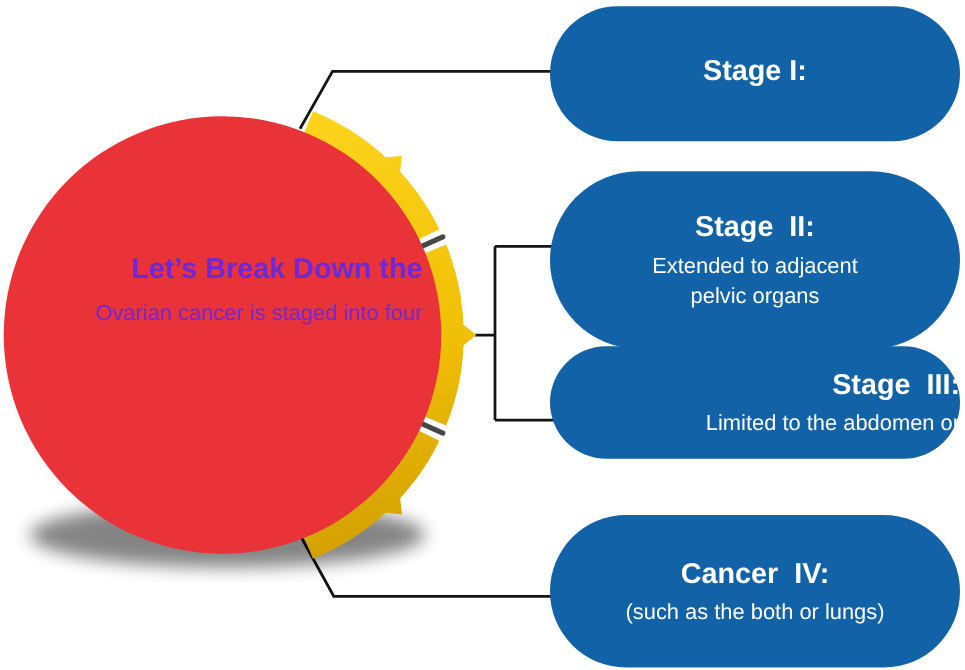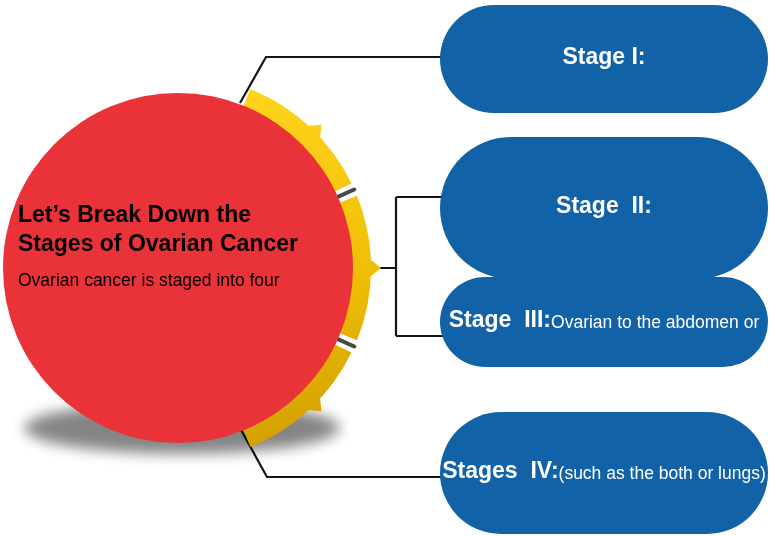--- a/index.html
+++ b/index.html
@@ -44,7 +44,7 @@
     border-radius: 999px;
     color: #ffffff;
     display: flex;
-    flex-direction: row;
+    flex-direction: column;
     align-items: center;
     justify-content: center;
     text-align: center;

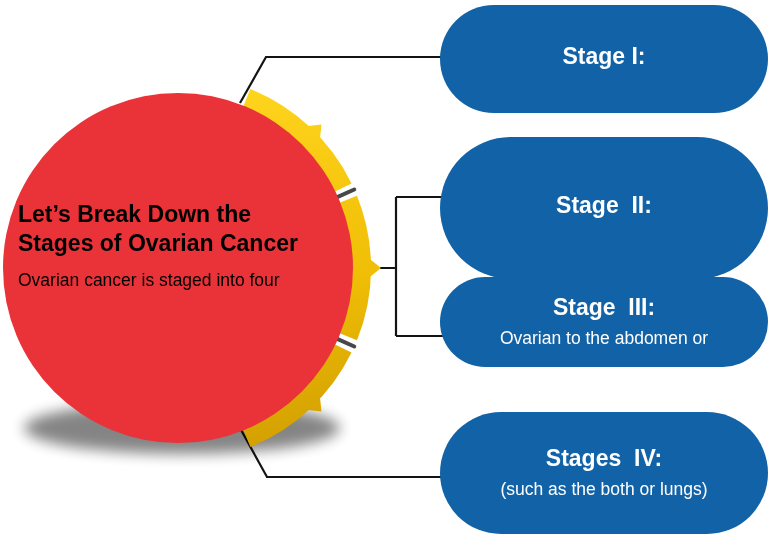--- a/index.html
+++ b/index.html
@@ -21,8 +21,8 @@
     left: 18px;
     top: 200px;
     width: 320px;
-    text-align: left;
-    color: #000000;
+    text-align: right;
+    color: #6d28d9;
   }
   .center-title {
     font-size: 23px;

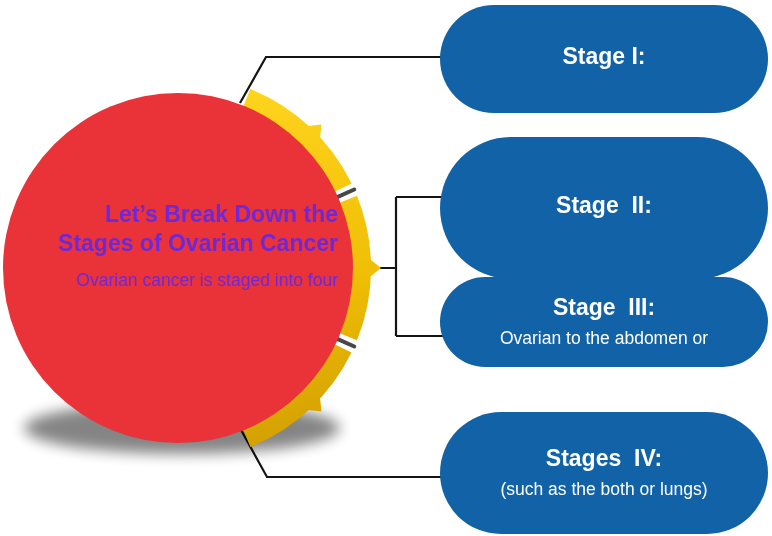--- a/index.html
+++ b/index.html
@@ -126,6 +126,10 @@
 
   <div class="pill pill-2">
     <div class="pill-title">Stage  II:</div>
+    <div class="pill-desc">
+      <div>Extended to adjacent</div>
+      <div>pelvic organs</div>
+    </div>
   </div>
 
   <div class="pill pill-3">

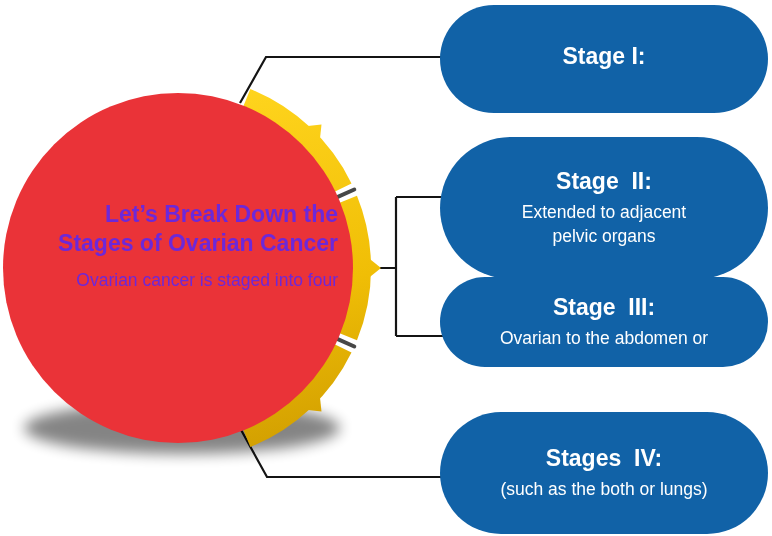--- a/index.html
+++ b/index.html
@@ -113,7 +113,6 @@
   <div class="center-text">
     <div class="center-title">
       <div>Let’s Break Down the</div>
-      <div>Stages of Ovarian Cancer</div>
     </div>
     <div class="center-sub">
       <div>Ovarian cancer is staged into four</div>

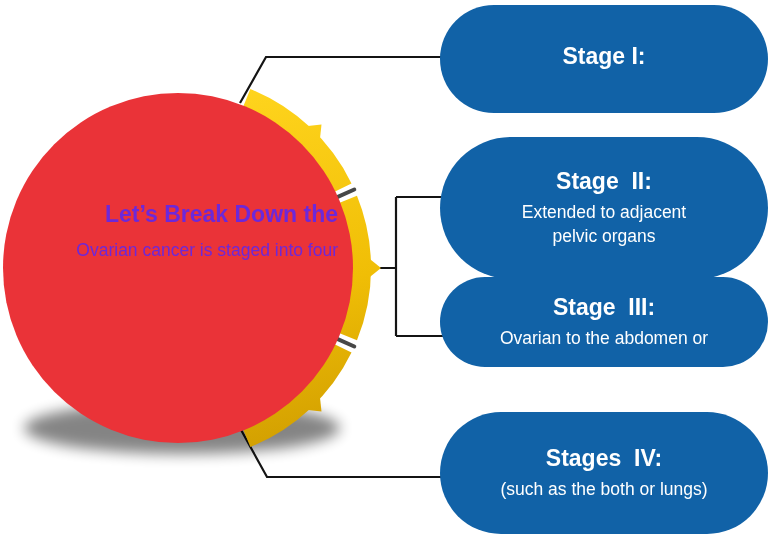--- a/index.html
+++ b/index.html
@@ -51,7 +51,7 @@
   }
   .pill-1 { top: 5px;   height: 108px; }
   .pill-2 { top: 137px; height: 142px; justify-content: center; }
-  .pill-3 { top: 277px; height: 90px; }
+  .pill-3 { top: 277px; height: 90px; align-items: flex-end; }
   .pill-4 { top: 412px; height: 122px; }
   .pill-title {
     font-size: 23px;

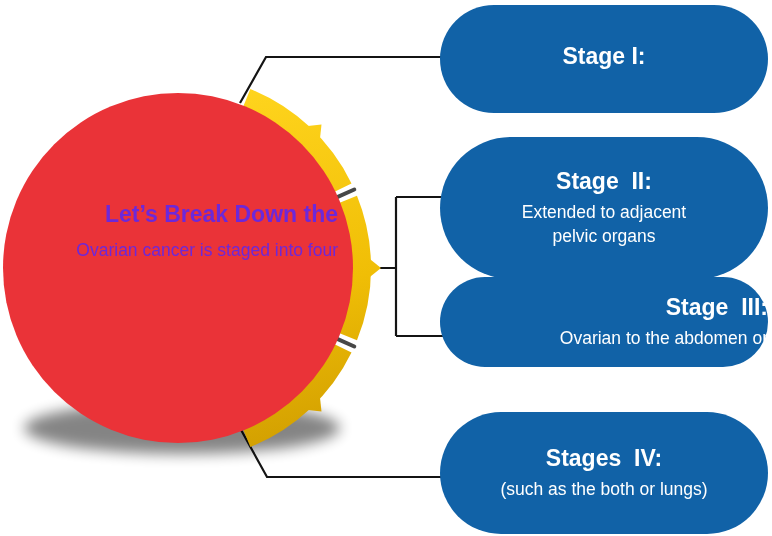--- a/index.html
+++ b/index.html
@@ -134,7 +134,7 @@
   <div class="pill pill-3">
     <div class="pill-title">Stage  III:</div>
     <div class="pill-desc">
-      <div>Ovarian to the abdomen or</div>
+      <div>Limited to the abdomen or</div>
     </div>
   </div>
 

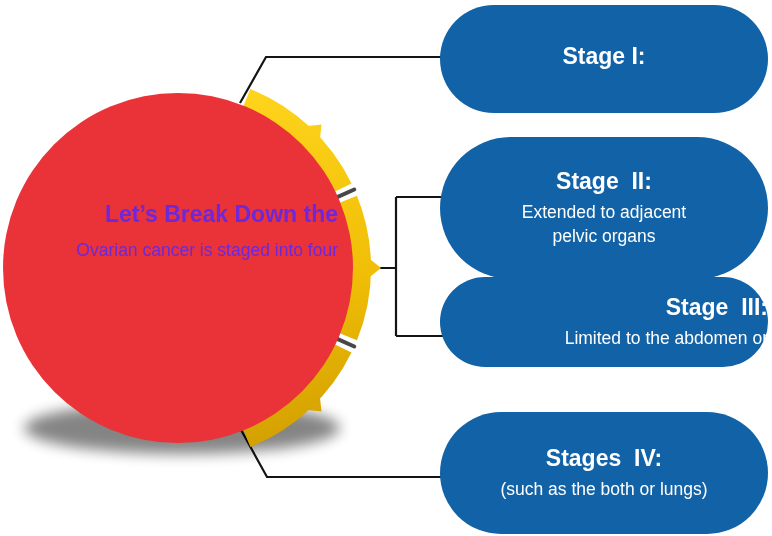--- a/index.html
+++ b/index.html
@@ -139,7 +139,7 @@
   </div>
 
   <div class="pill pill-4">
-    <div class="pill-title">Stages  IV:</div>
+    <div class="pill-title">Cancer  IV:</div>
     <div class="pill-desc">
       <div>(such as the both or lungs)</div>
     </div>

